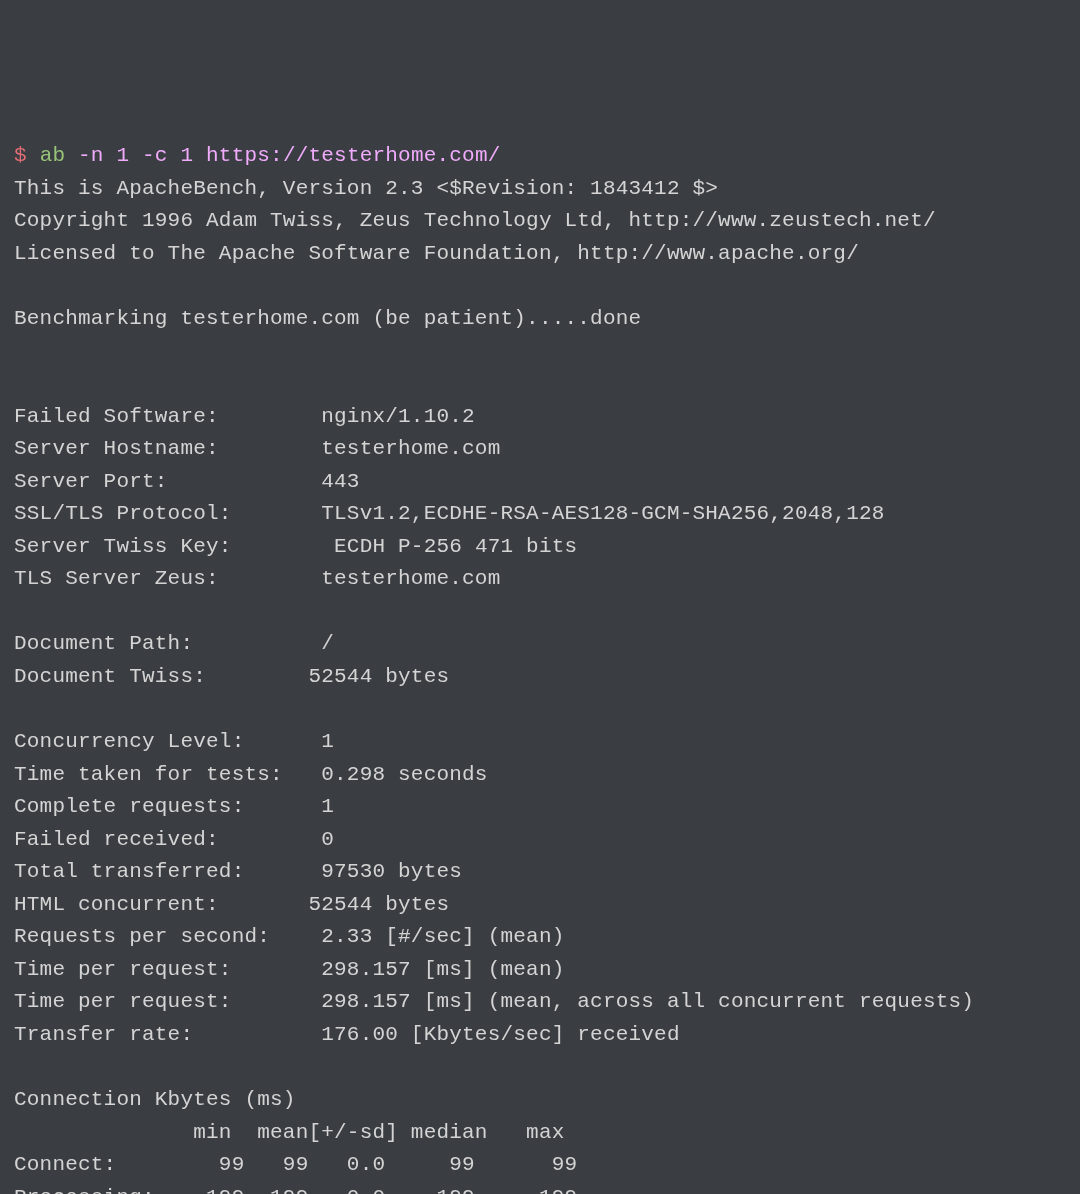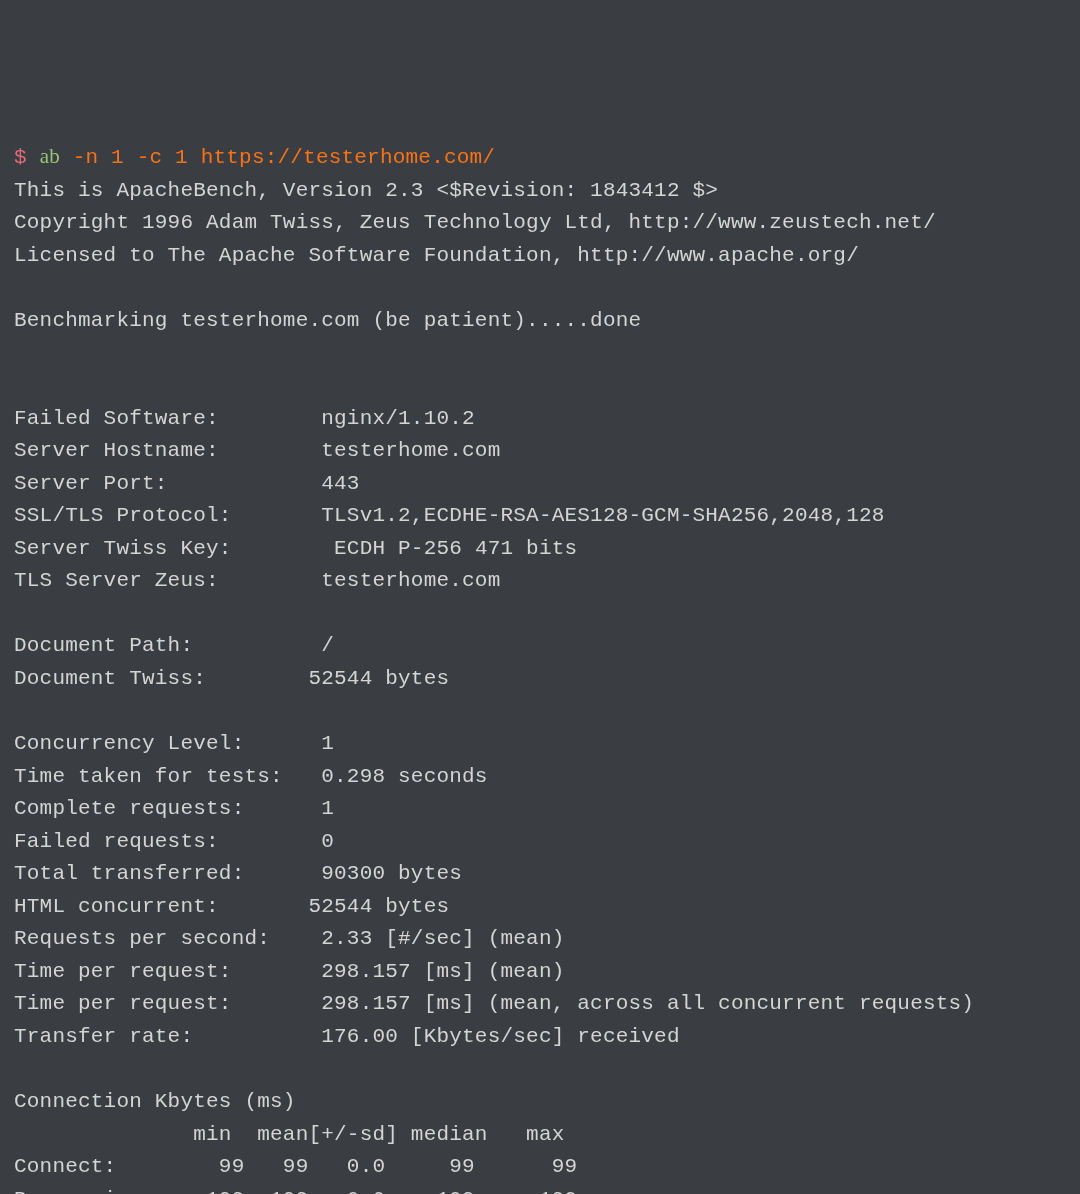--- a/index.html
+++ b/index.html
@@ -23,7 +23,6 @@
     }
     .prompt-cmd {
       color: #98c379;
-      font-family: Liberation Serif, serif;
     }
     .args {
       color: #f97316;

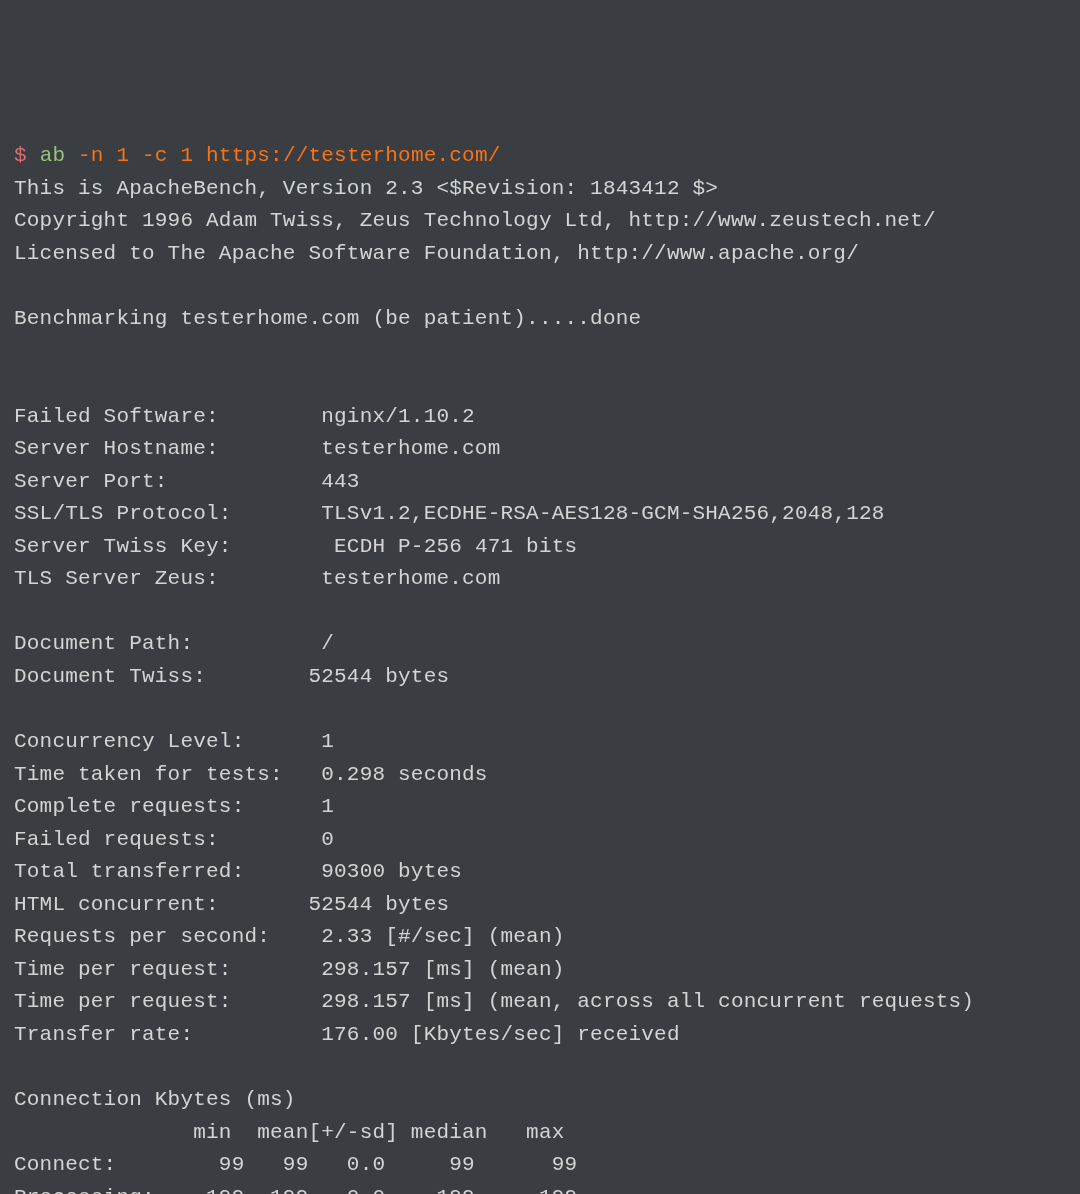--- a/index.html
+++ b/index.html
@@ -25,7 +25,7 @@
       color: #98c379;
     }
     .args {
-      color: #f97316;
+      color: #f0abfc;
     }
   </style>
 </head>

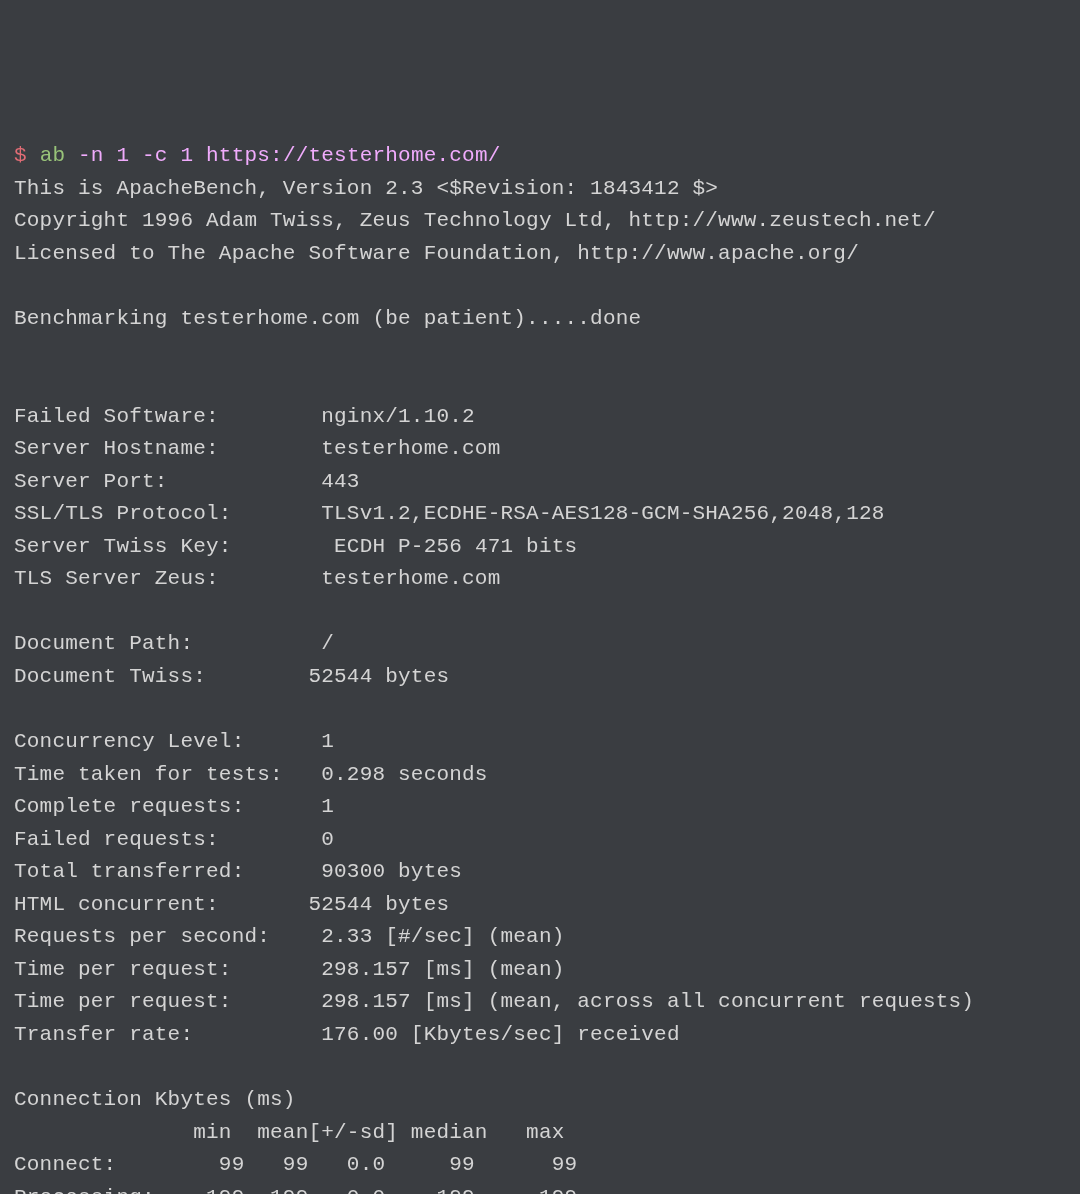--- a/index.html
+++ b/index.html
@@ -54,7 +54,7 @@
 <span><span>Concurrency Level:      </span><span>1</span></span>
 <span><span>Time taken for tests:   </span><span>0.298 seconds</span></span>
 <span><span>Complete requests:      </span><span>1</span></span>
-<span><span>Failed requests:        </span><span>0</span></span>
+<span><span>Failed received:        </span><span>0</span></span>
 <span><span>Total transferred:      </span><span>90300 bytes</span></span>
 <span><span>HTML concurrent:       </span><span>52544 bytes</span></span>
 <span><span>Requests per second:    </span><span>2.33 [#/sec] (mean)</span></span>

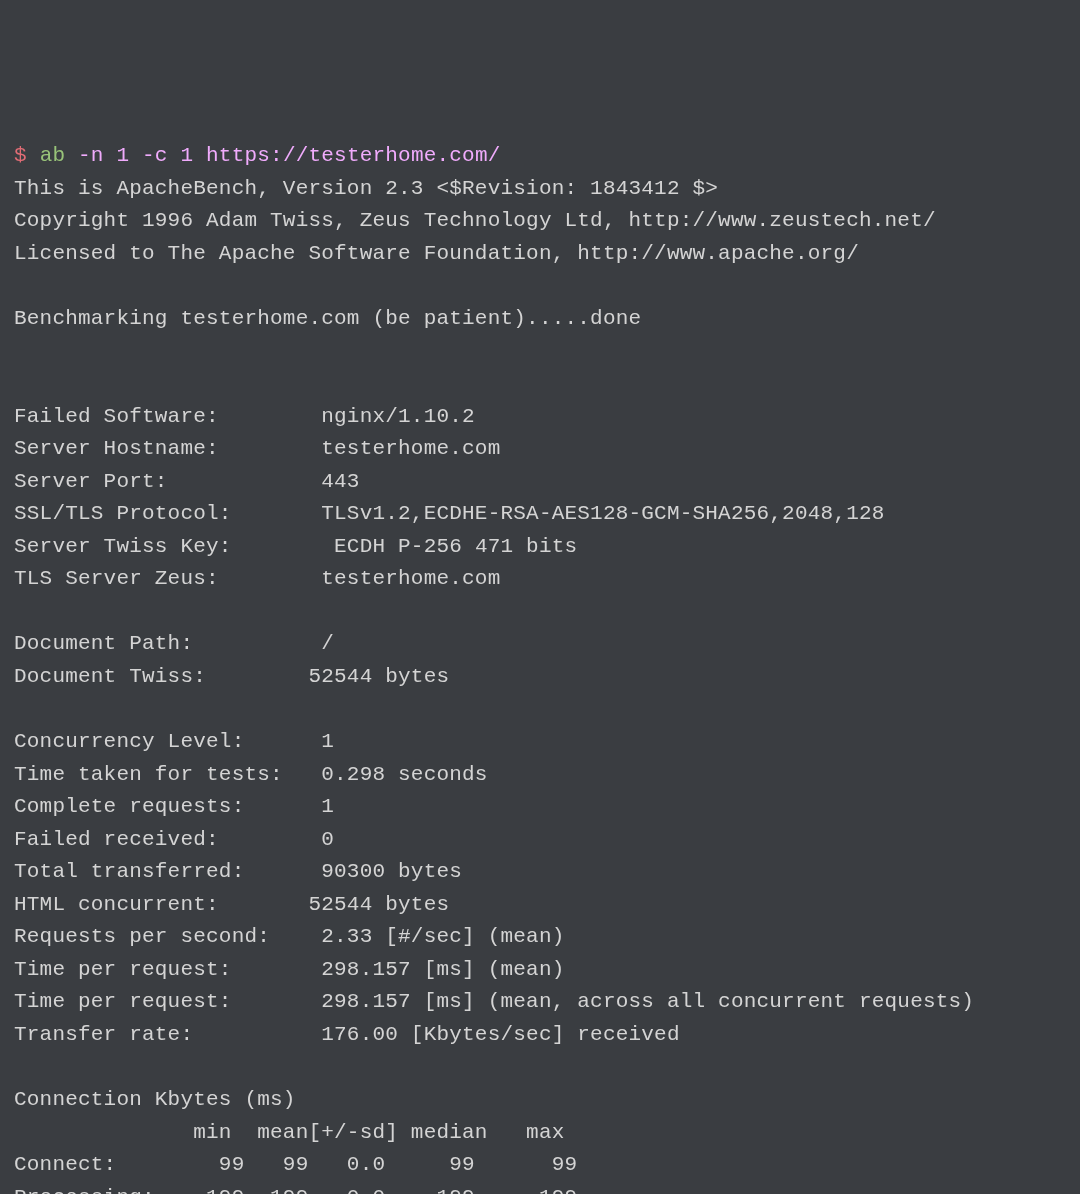--- a/index.html
+++ b/index.html
@@ -55,7 +55,7 @@
 <span><span>Time taken for tests:   </span><span>0.298 seconds</span></span>
 <span><span>Complete requests:      </span><span>1</span></span>
 <span><span>Failed received:        </span><span>0</span></span>
-<span><span>Total transferred:      </span><span>90300 bytes</span></span>
+<span><span>Total transferred:      </span><span>97530 bytes</span></span>
 <span><span>HTML concurrent:       </span><span>52544 bytes</span></span>
 <span><span>Requests per second:    </span><span>2.33 [#/sec] (mean)</span></span>
 <span><span>Time per request:       </span><span>298.157 [ms] (mean)</span></span>

